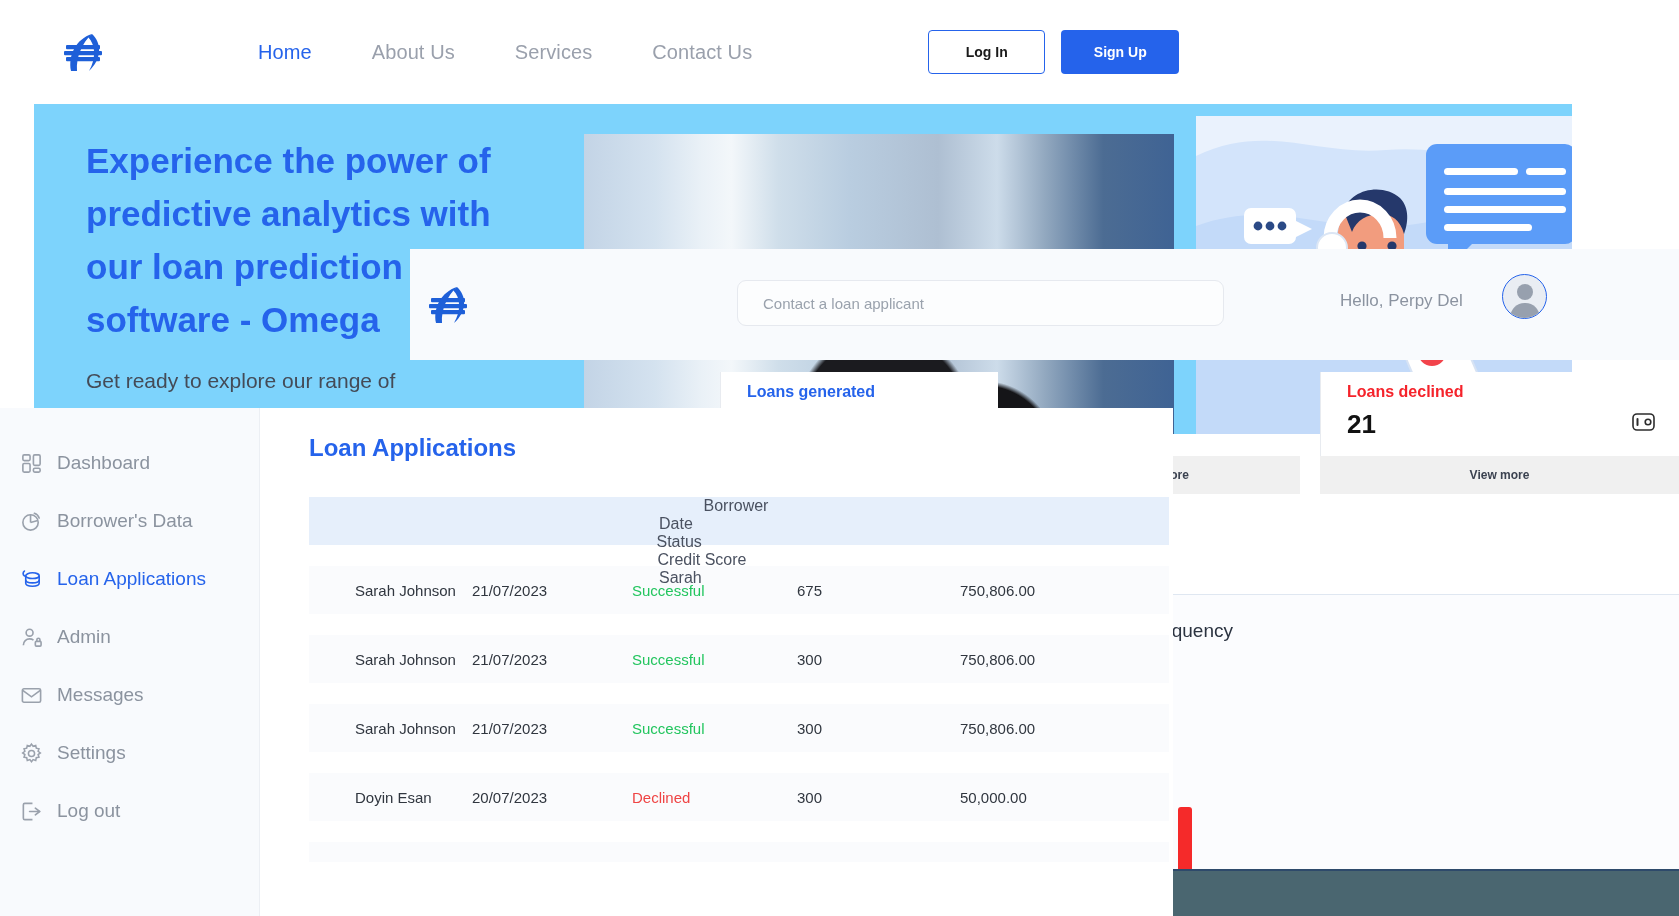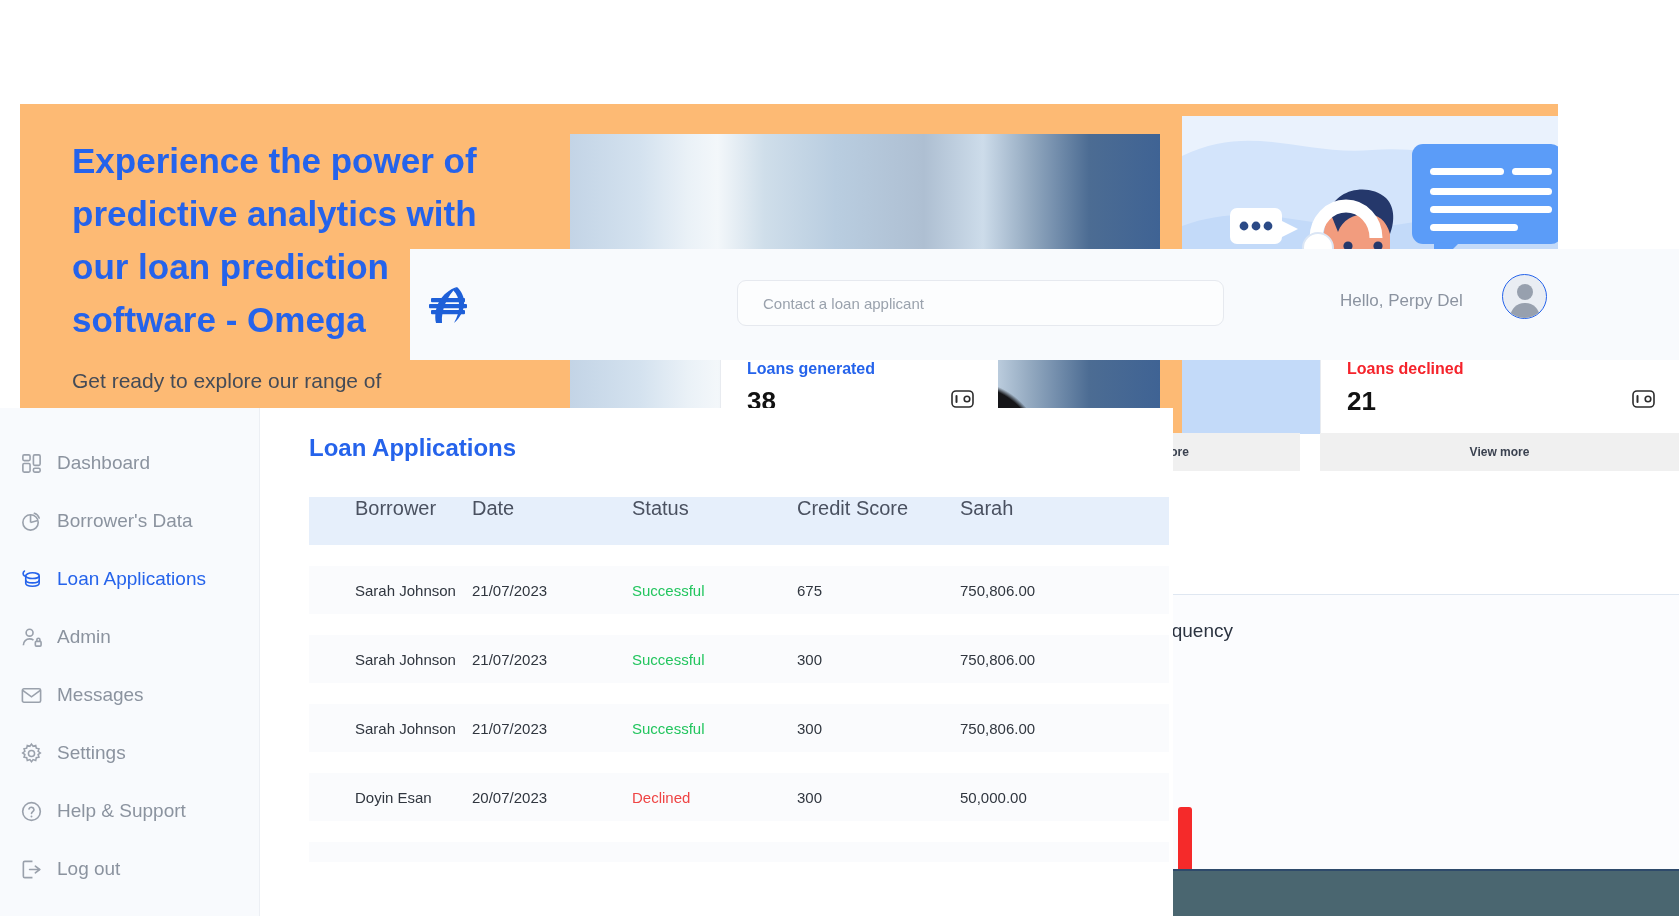--- a/index.html
+++ b/index.html
@@ -175,6 +175,29 @@
 
   <div class="landing">
 
+    <div class="navbar">
+      <div class="nav-logo">
+        <svg viewBox="0 0 52 46" width="52" height="46">
+          <g fill="#1e5fd8">
+            <rect x="8" y="16" width="34" height="4.2" rx="1"></rect>
+            <rect x="6" y="22" width="38" height="4.2" rx="1"></rect>
+            <rect x="8" y="28" width="34" height="4.2" rx="1"></rect>
+            <path d="M13 42 C10 26 18 10 34 5 C24 14 18 28 19 42 Z"></path>
+            <path d="M34 5 C44 14 44 30 31 42 C38 30 38 16 30 8 Z"></path>
+          </g>
+        </svg>
+      </div>
+      <div class="nav-links">
+        <div class="nav-link active">Home</div>
+        <div class="nav-link">About Us</div>
+        <div class="nav-link">Services</div>
+        <div class="nav-link">Contact Us</div>
+      </div>
+      <div class="nav-actions">
+        <div class="btn-login">Log In</div>
+        <div class="btn-signup">Sign Up</div>
+      </div>
+    </div>
 
     <div class="hero">
       <div class="hero-title">Experience the power of predictive analytics with our loan prediction software - Omega</div>

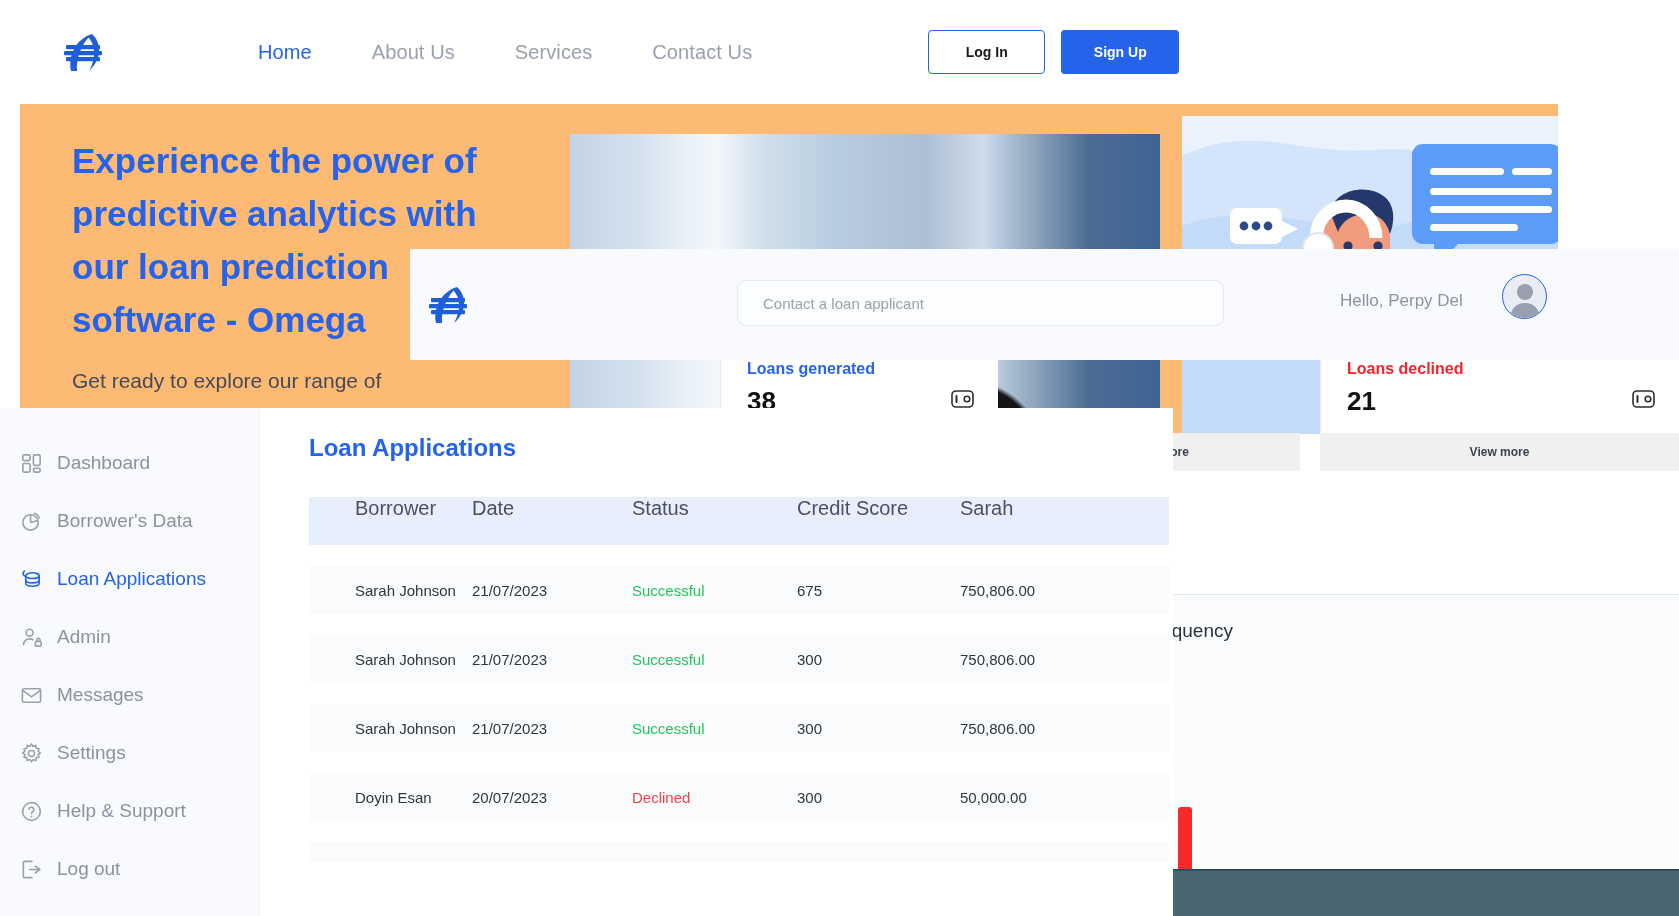--- a/index.html
+++ b/index.html
@@ -38,8 +38,8 @@
   }
 
   .hero {
-    position:absolute; top:104px; left:20px; width:1538px; height:330px;
-    background:#fdba74;
+    position:absolute; top:104px; left:34px; width:1538px; height:330px;
+    background:#7dd3fc;
   }
   .hero-title {
     position:absolute; left:52px; top:30px; width:470px;

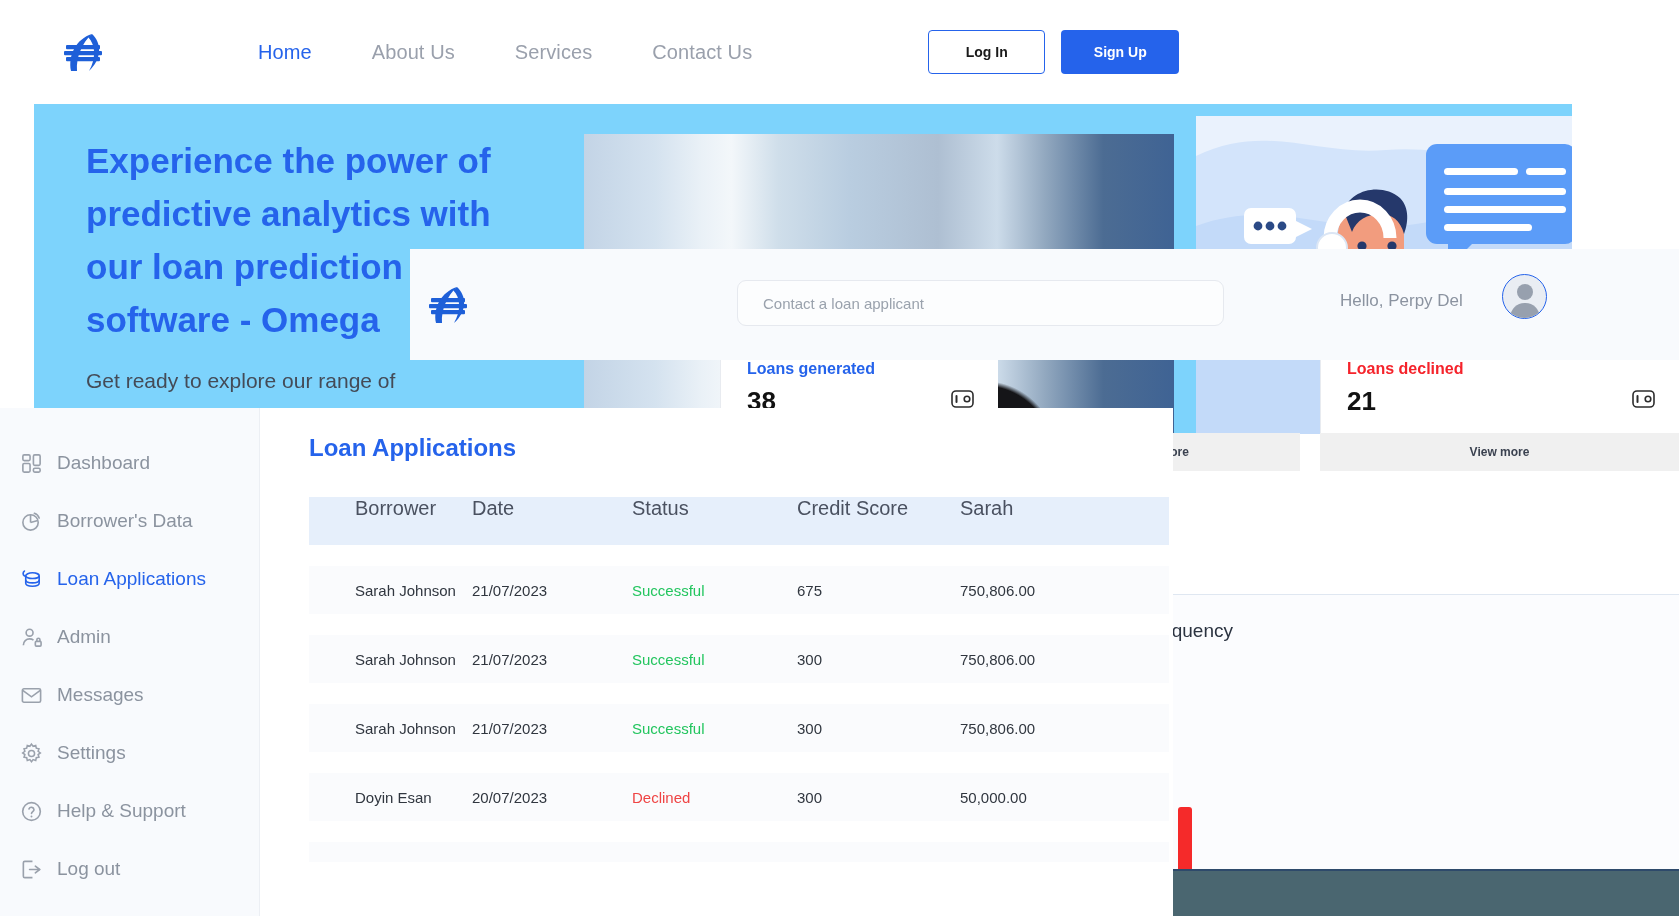--- a/index.html
+++ b/index.html
@@ -94,7 +94,7 @@
     width:29px; height:22px; border-radius:14px 14px 0 0; background:#97a0ae;
   }
 
-  .stats-row { position:absolute; left:700px; top:349px; width:979px; height:112px; z-index:4; }
+  .stats-row { position:absolute; left:700px; top:372px; width:979px; height:112px; z-index:4; }
   .stat-card {
     position:absolute; top:0; height:84px; background:#ffffff;
     border-left:1px solid #e8ebf0; padding:11px 0 0 26px;

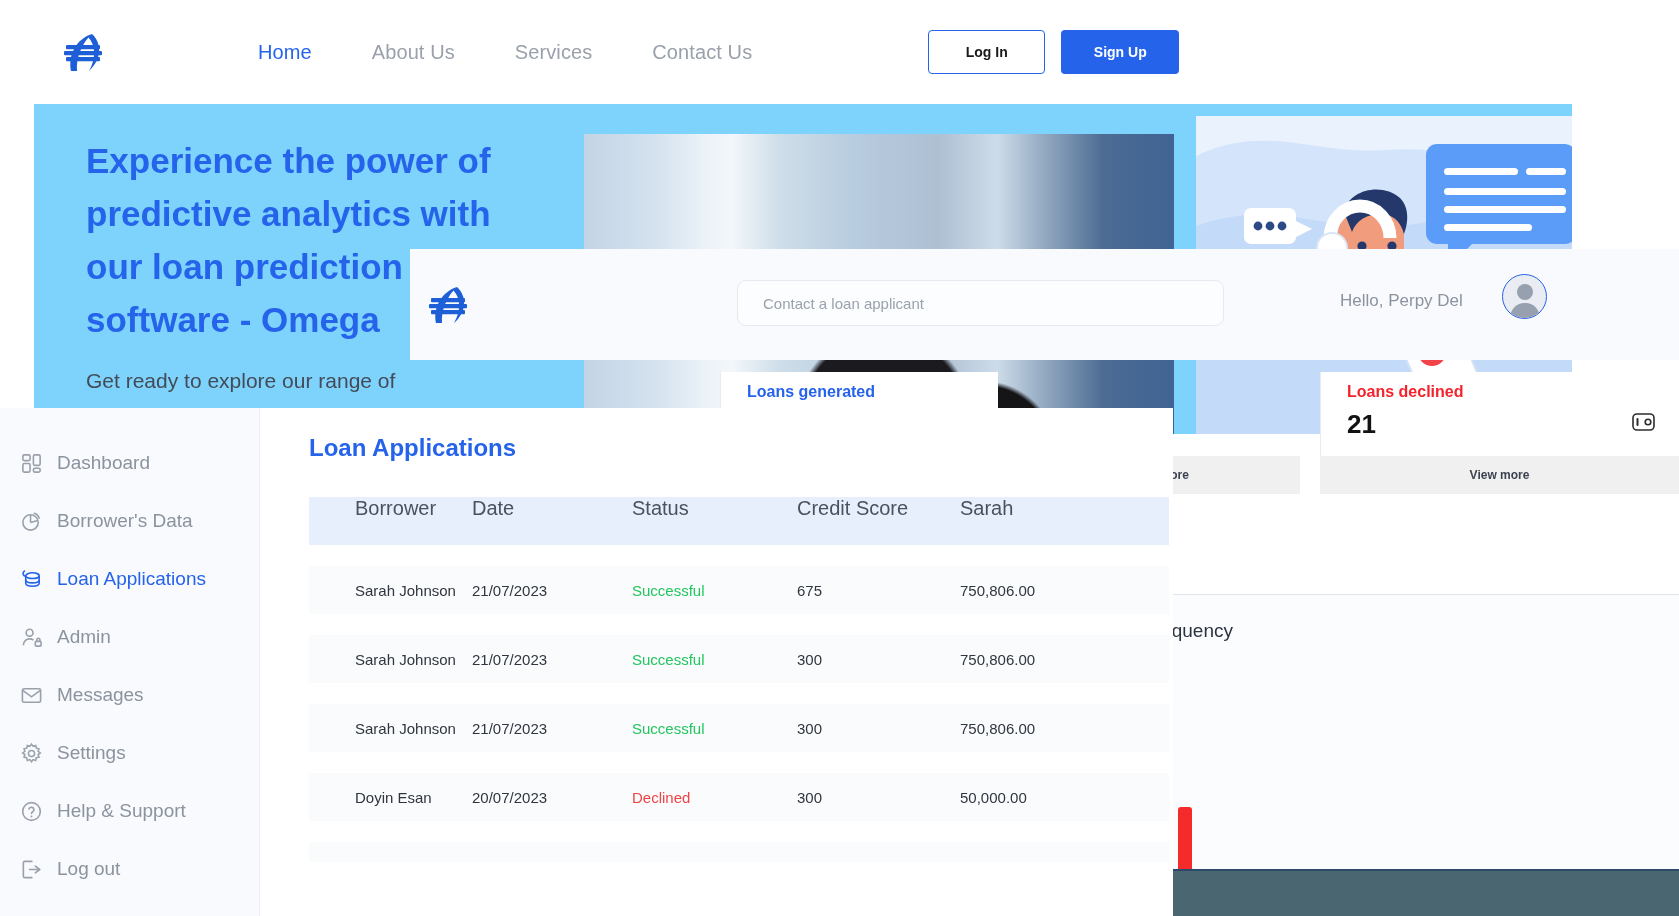--- a/index.html
+++ b/index.html
@@ -153,8 +153,8 @@
   }
   .apps-table { margin:35px 0 0 49px; width:860px; }
   .tbl-head {
-    display:flex; height:48px;
-    background:#e6effb; font-size:20px; color:#4a5160;
+    display:flex; align-items:center; height:48px;
+    background:#e6effb; font-size:16px; color:#4a5160;flex-direction:column;
   }
   .tbl-row {
     display:flex; align-items:center; height:48px;

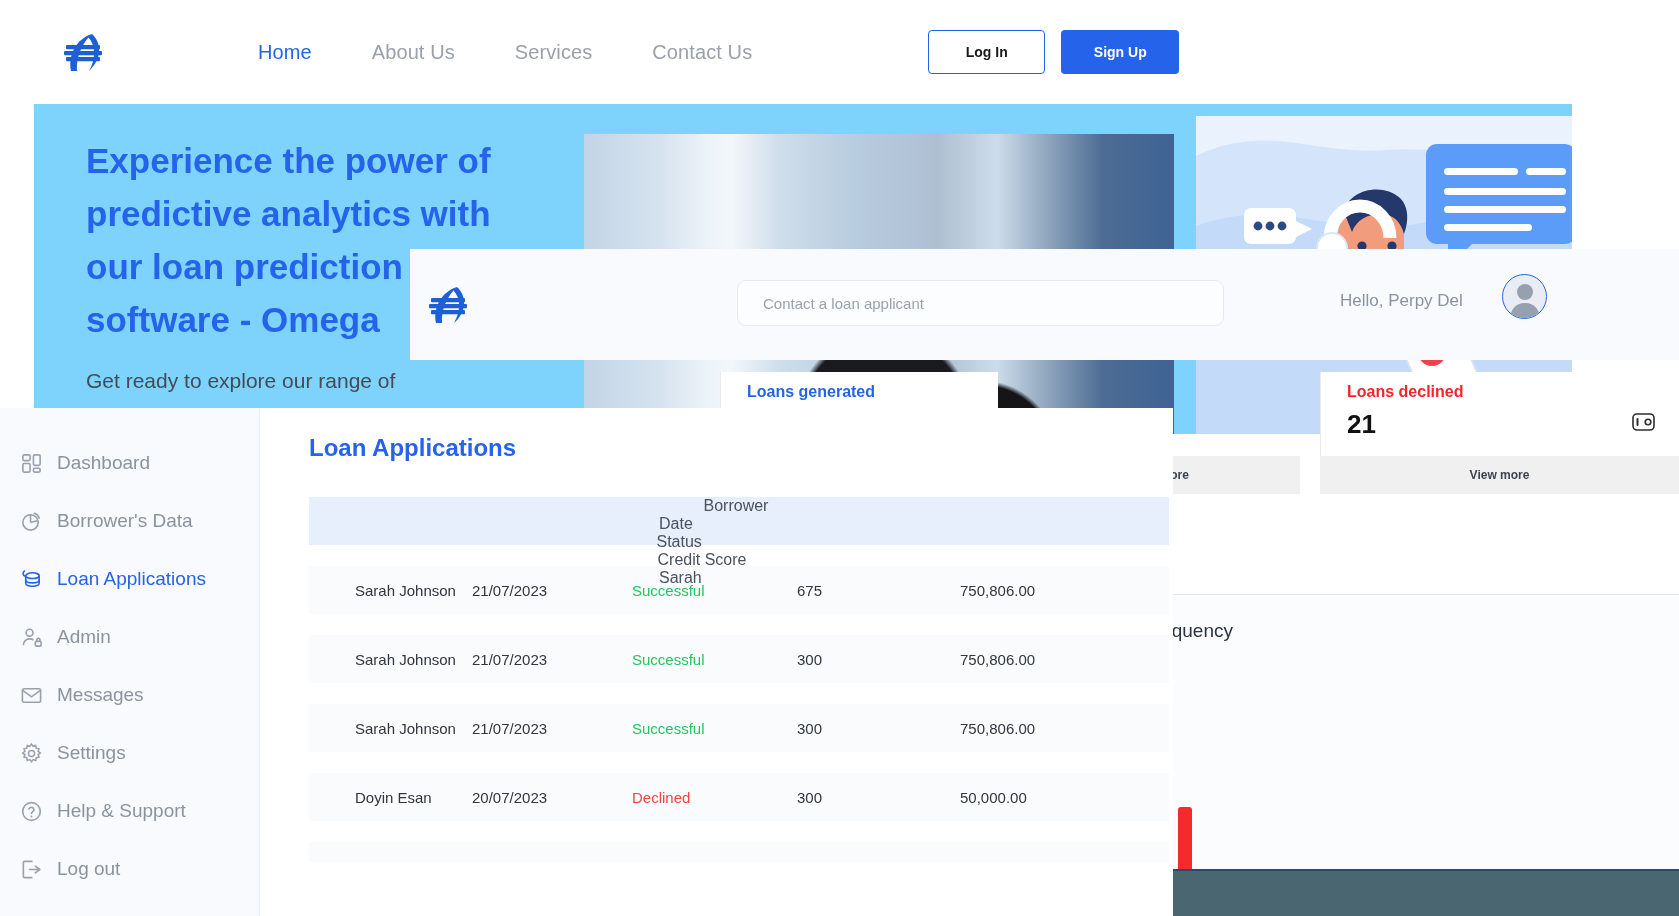--- a/index.html
+++ b/index.html
@@ -391,16 +391,6 @@
       <span class="side-label">Settings</span>
     </div>
 
-    <div class="side-item">
-      <span class="side-icon">
-        <svg viewBox="0 0 24 24" width="23" height="23" fill="none" stroke="#9aa1ac" stroke-width="1.7">
-          <circle cx="12" cy="12" r="9.2"></circle>
-          <path d="M9.4 9.3 a2.7 2.7 0 0 1 5.2 .9 c0 1.8-2.6 2.1-2.6 3.9" stroke-linecap="round"></path>
-          <circle cx="12" cy="17.2" r="1" fill="#9aa1ac" stroke="none"></circle>
-        </svg>
-      </span>
-      <span class="side-label">Help &amp; Support</span>
-    </div>
 
     <div class="side-item">
       <span class="side-icon">

